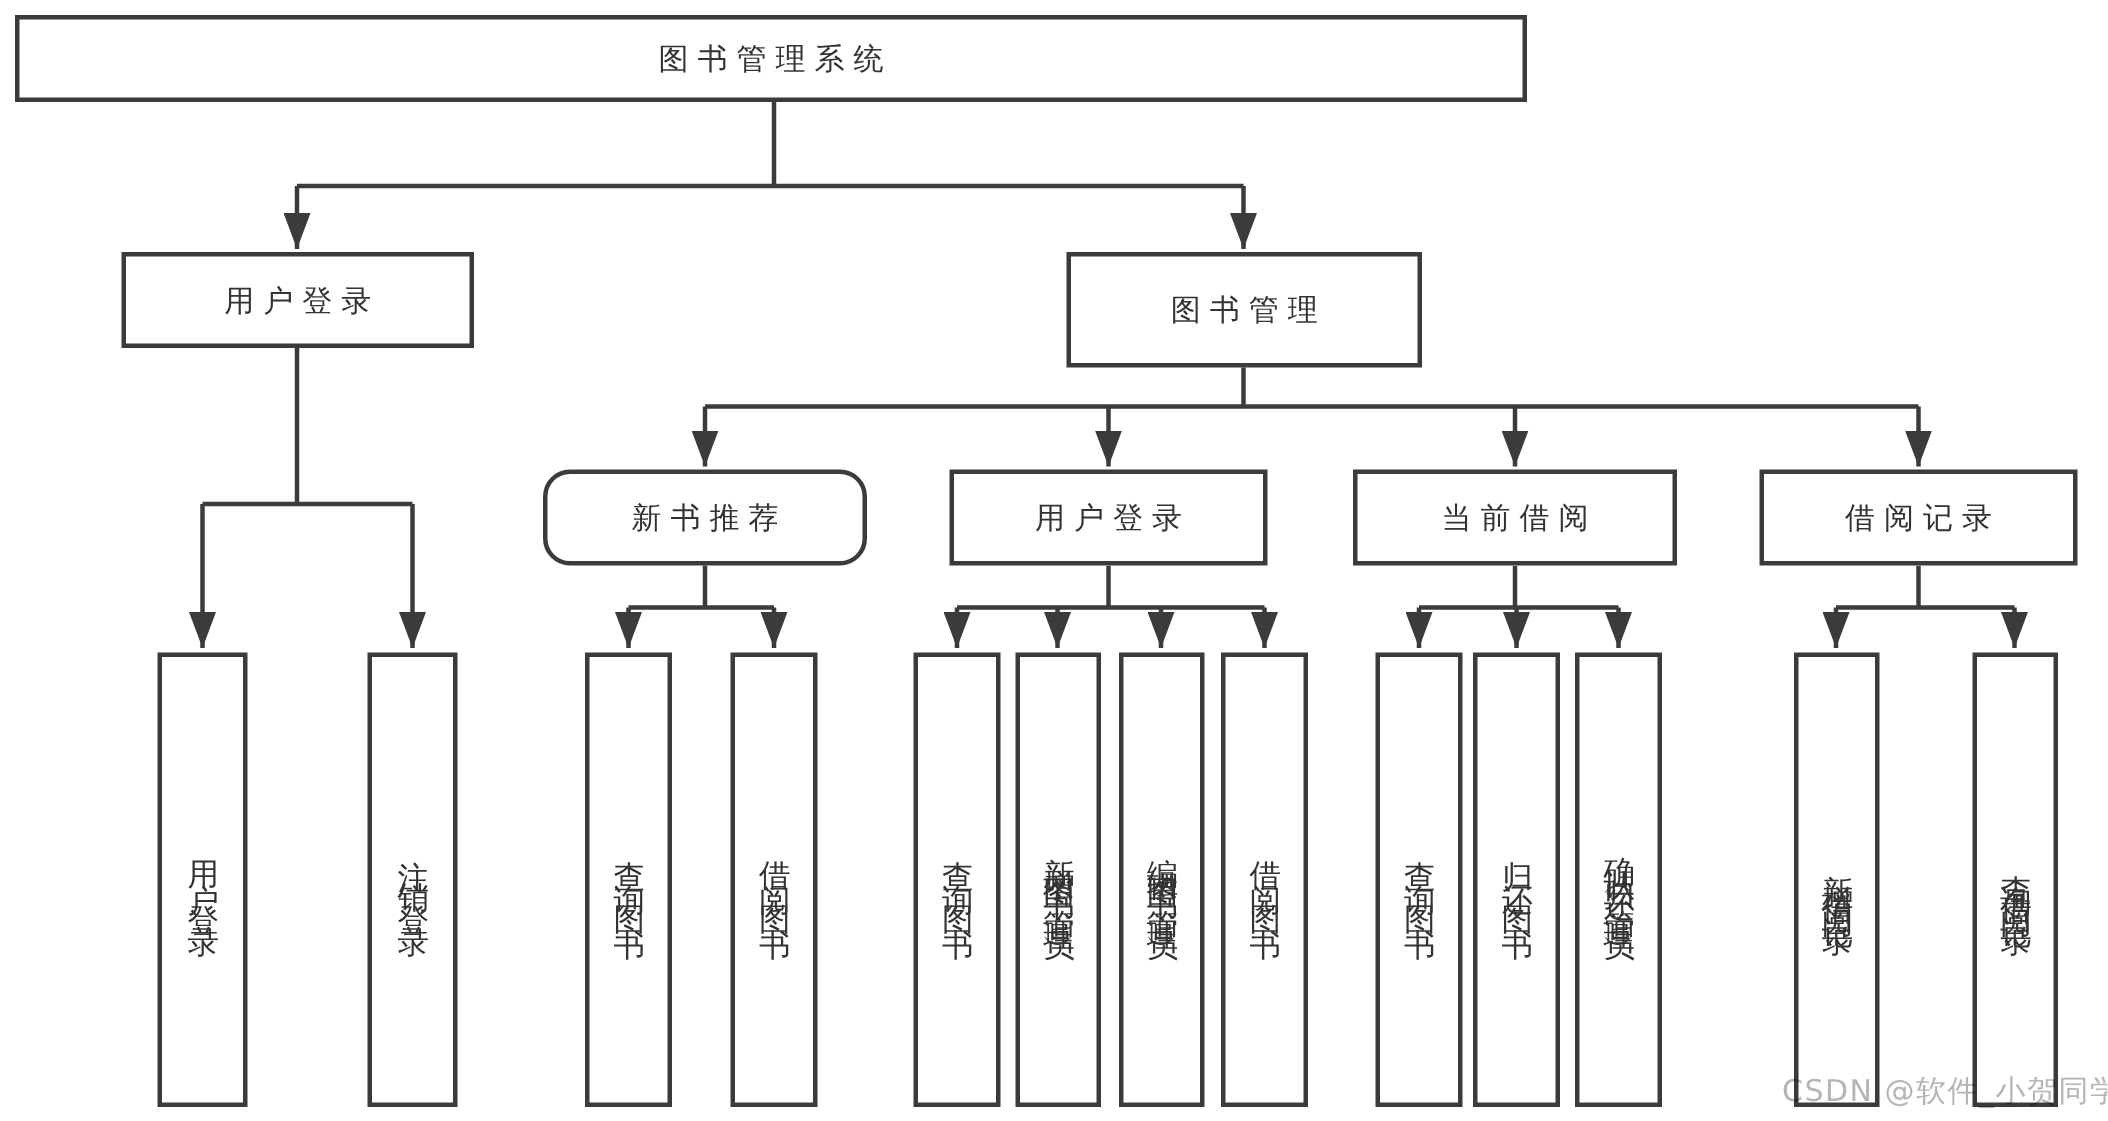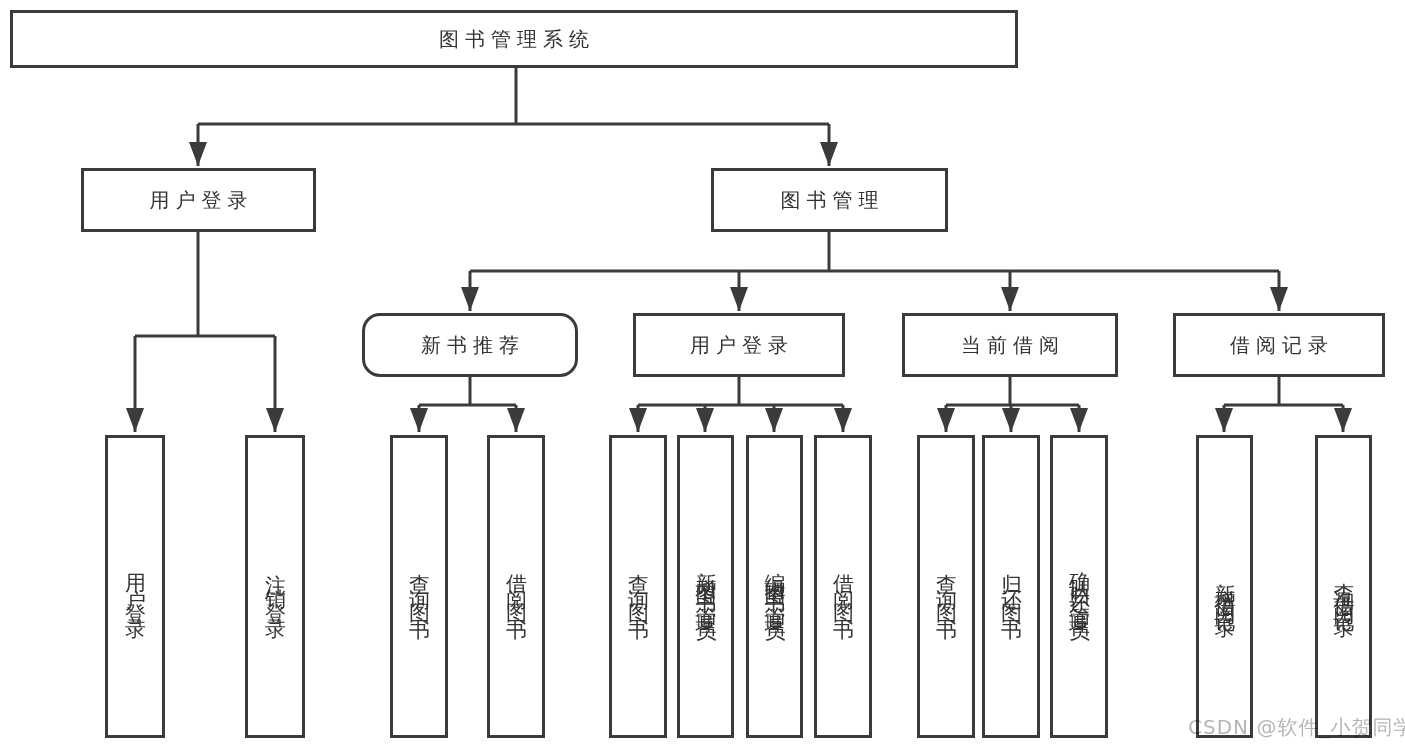--- a/index.html
+++ b/index.html
@@ -123,7 +123,7 @@
   <div class="node hnode" style="left:81px; top:168px; width:235px; height:64px;">
     <span>用户登录</span>
   </div>
-  <div class="node hnode" style="left:711px; top:168px; width:237px; height:64px;">
+  <div class="node hnode" style="left:711px; top:168px; width:237px; height:77px;">
     <span>图书管理</span>
   </div>
 

